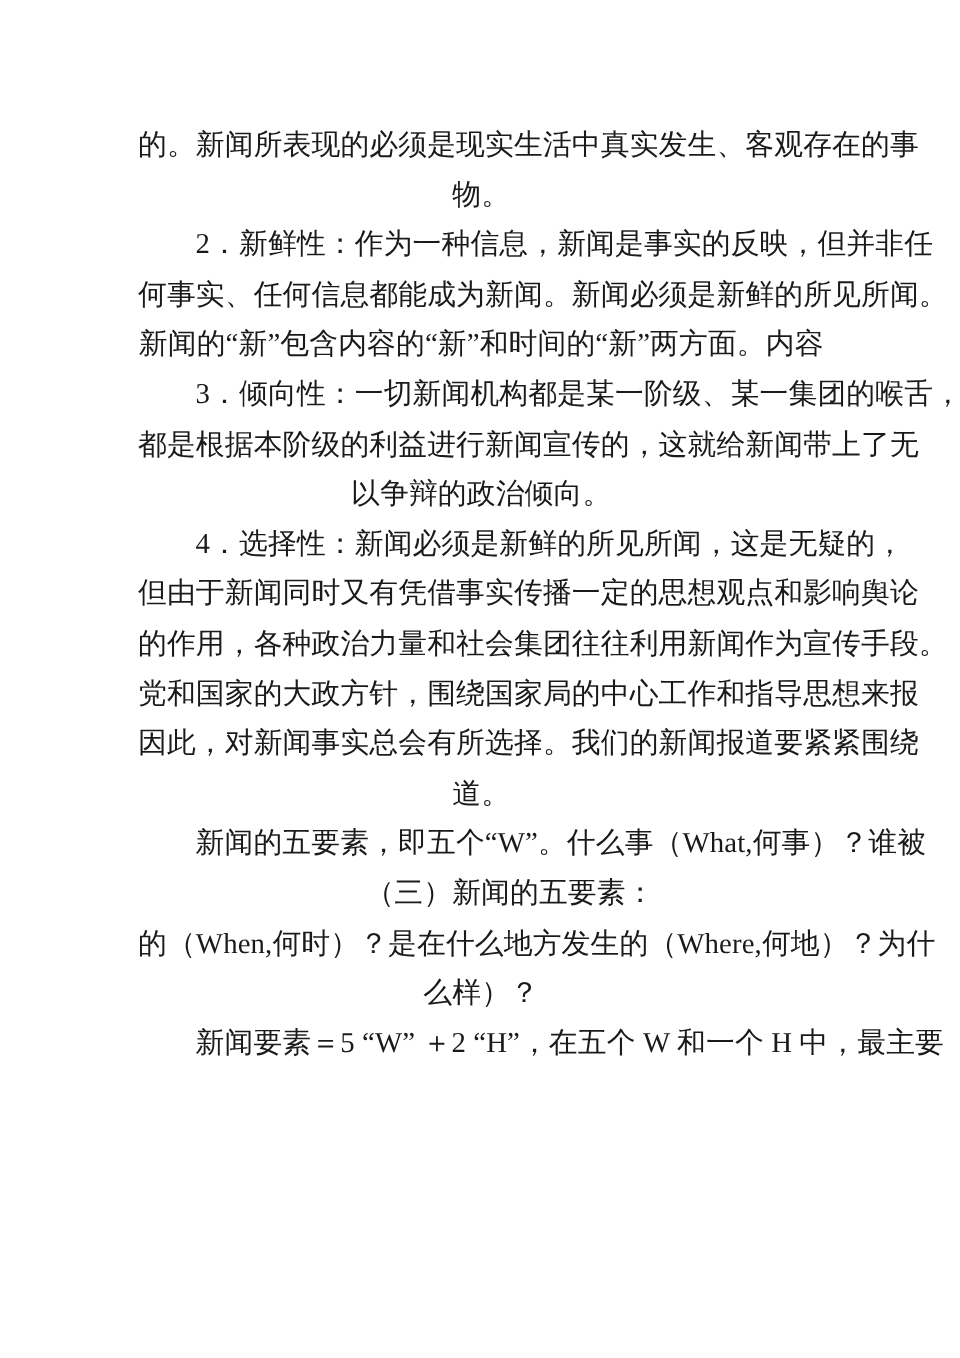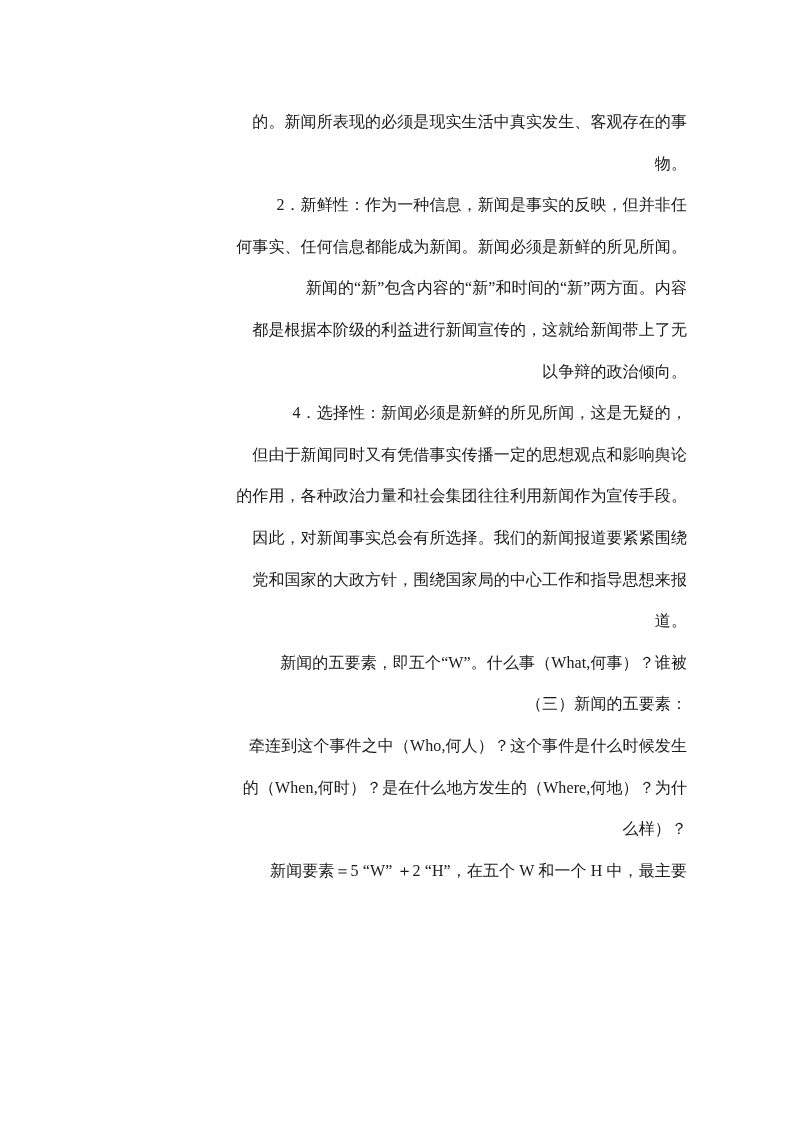--- a/index.html
+++ b/index.html
@@ -20,10 +20,10 @@
     left: 115px;
     top: 101px;
     width: 572px;
-    font-size: 16px;
+    font-size: 24px;
     line-height: 41.6px;
     color: #1a1a1a;
-    text-align: right;
+    text-align: center;
     letter-spacing: 0.1px;
   }
   .line {

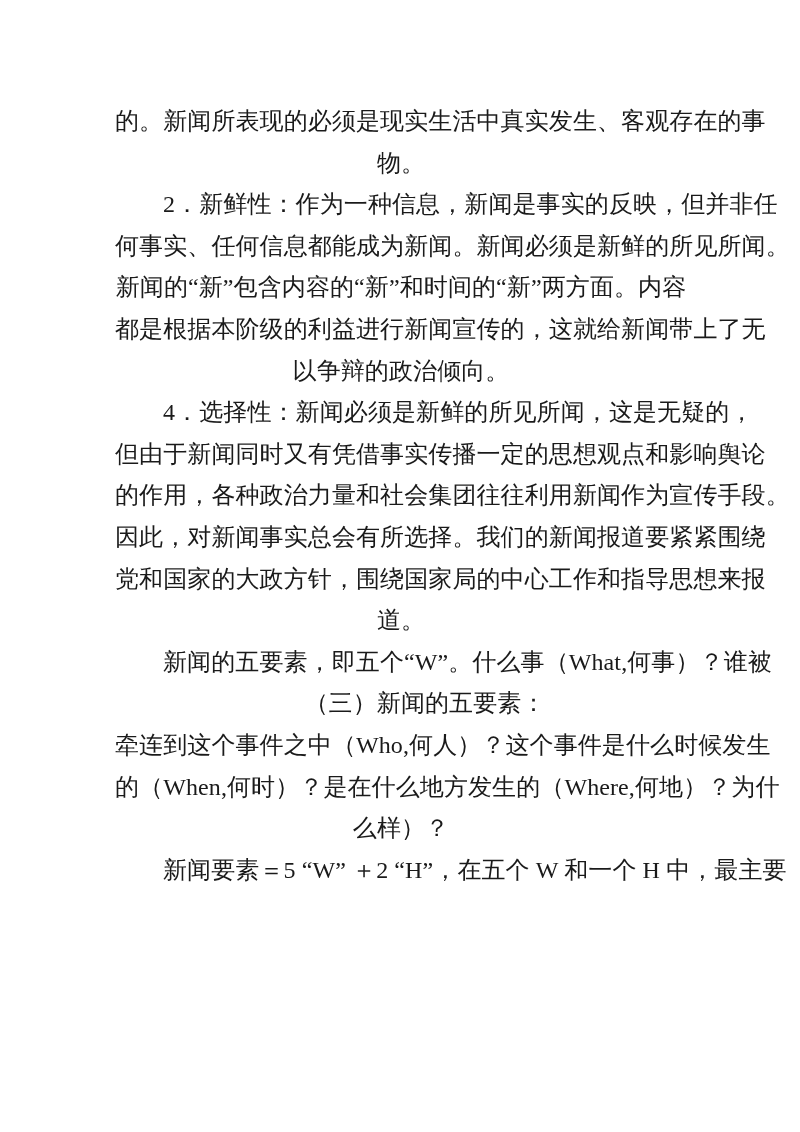--- a/index.html
+++ b/index.html
@@ -47,6 +47,7 @@
       <div class="line indent"><span class="run bold">2．新鲜性：</span><span class="run">作为一种信息，新闻是事实的反映，但并非任</span></div>
       <div class="line"><span class="run">何事实、任何信息都能成为新闻。新闻必须是新鲜的所见所闻。</span></div>
       <div class="line"><span class="run">新闻的“新”包含内容的“新”和时间的“新”两方面。内容</span></div>
+      <div class="line indent"><span class="run bold">3．倾向性：</span><span class="run">一切新闻机构都是某一阶级、某一集团的喉舌，</span></div>
       <div class="line"><span class="run">都是根据本阶级的利益进行新闻宣传的，这就给新闻带上了无</span></div>
       <div class="line"><span class="run">以争辩的政治倾向。</span></div>
       <div class="line indent"><span class="run bold">4．选择性：</span><span class="run">新闻必须是新鲜的所见所闻，这是无疑的，</span></div>

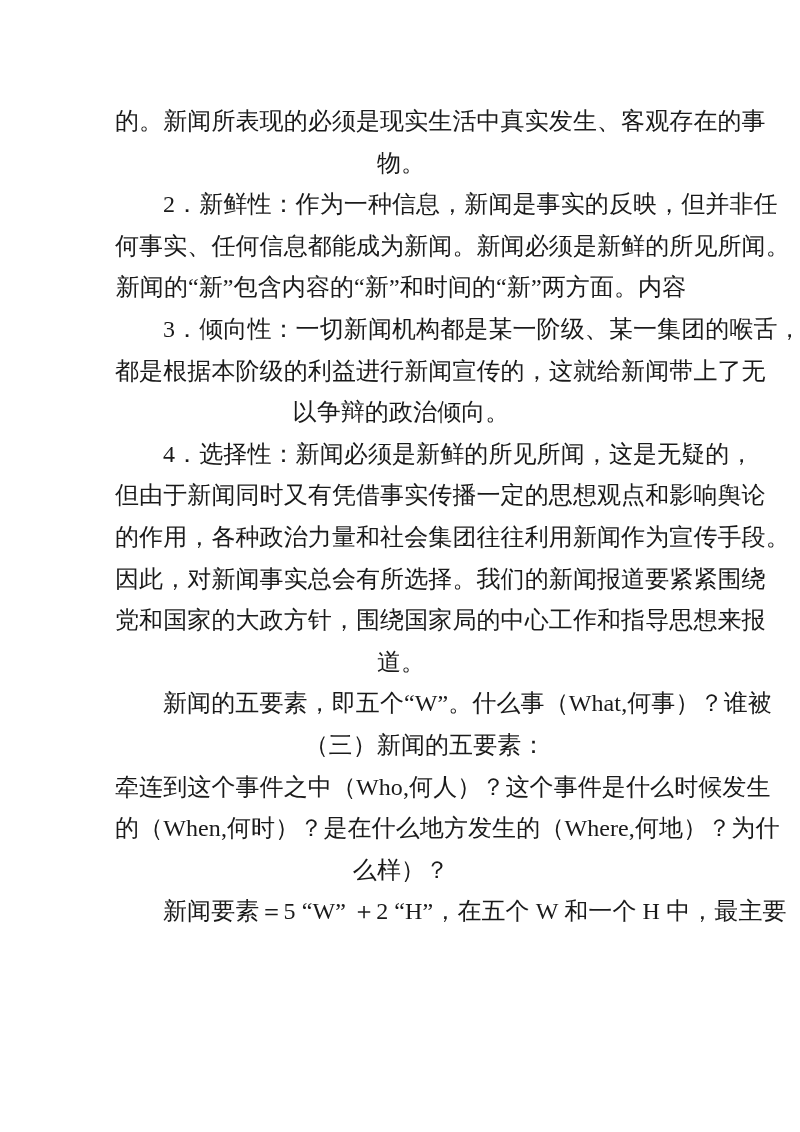--- a/index.html
+++ b/index.html
@@ -53,8 +53,8 @@
       <div class="line indent"><span class="run bold">4．选择性：</span><span class="run">新闻必须是新鲜的所见所闻，这是无疑的，</span></div>
       <div class="line"><span class="run">但由于新闻同时又有凭借事实传播一定的思想观点和影响舆论</span></div>
       <div class="line"><span class="run">的作用，各种政治力量和社会集团往往利用新闻作为宣传手段。</span></div>
+      <div class="line"><span class="run">党和国家的大政方针，围绕国家局的中心工作和指导思想来报</span></div>
       <div class="line"><span class="run">因此，对新闻事实总会有所选择。我们的新闻报道要紧紧围绕</span></div>
-      <div class="line"><span class="run">党和国家的大政方针，围绕国家局的中心工作和指导思想来报</span></div>
       <div class="line"><span class="run">道。</span></div>
       <div class="line indent"><span class="run">新闻的五要素，即五个“W”。什么事（What,何事）？谁被</span></div>
       <div class="line indent"><span class="run bold">（三）新闻的五要素：</span></div>

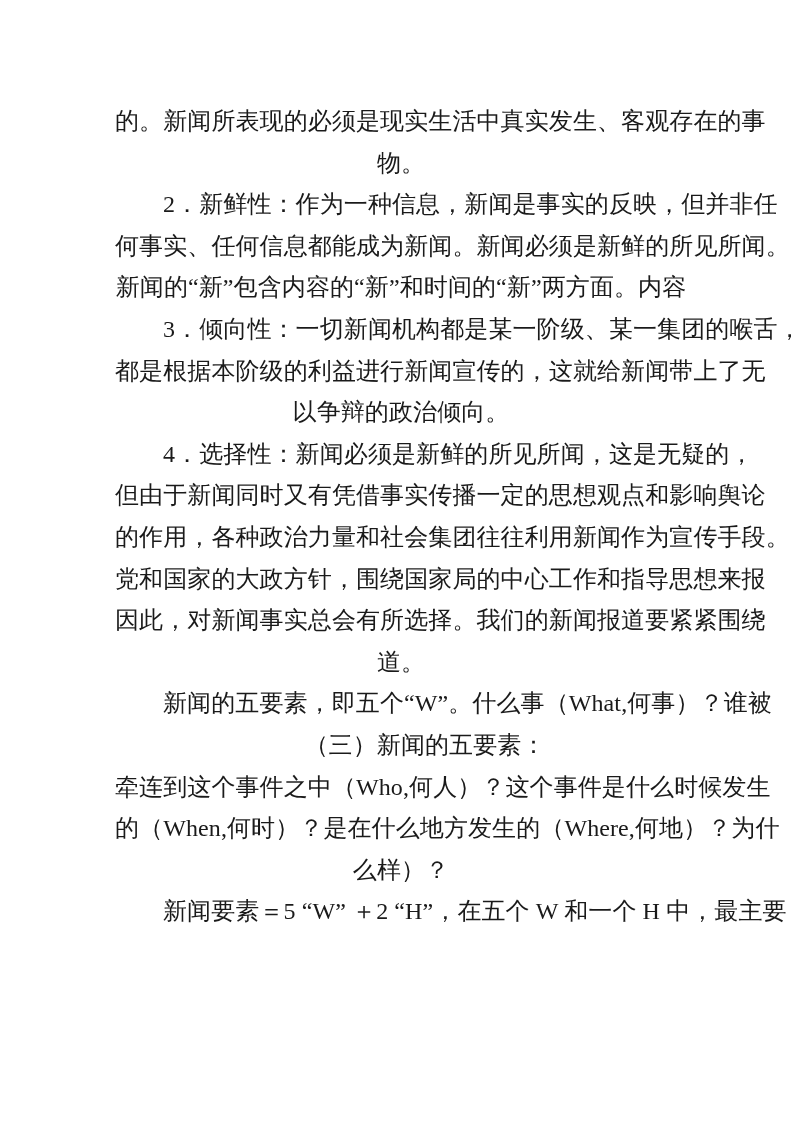--- a/index.html
+++ b/index.html
@@ -58,7 +58,6 @@
       <div class="line"><span class="run">道。</span></div>
       <div class="line indent"><span class="run">新闻的五要素，即五个“W”。什么事（What,何事）？谁被</span></div>
       <div class="line indent"><span class="run bold">（三）新闻的五要素：</span></div>
-      <div class="line"><span class="run">牵连到这个事件之中（Who,何人）？这个事件是什么时候发生</span></div>
       <div class="line"><span class="run">的（When,何时）？是在什么地方发生的（Where,何地）？为什</span></div>
       <div class="line"><span class="run">么样）？</span></div>
       <div class="line indent"><span class="run">新闻要素＝5 “W” ＋2 “H”，在五个 W 和一个 H 中，最主要</span></div>

